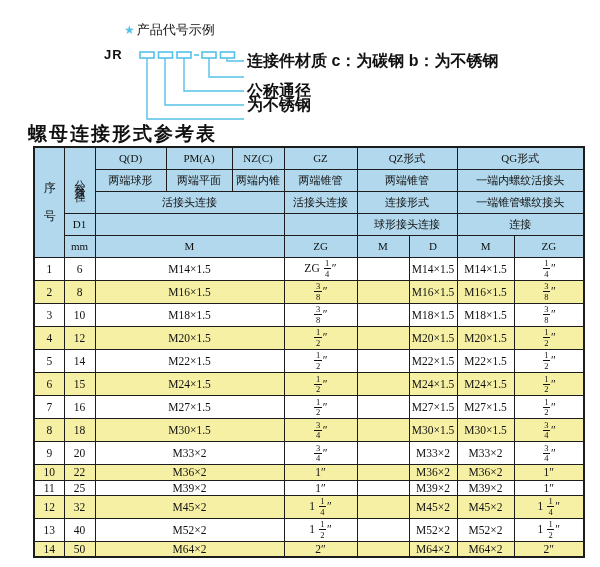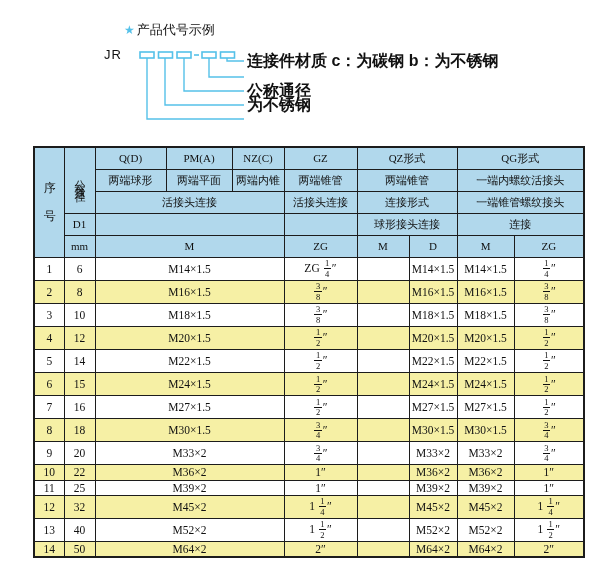--- a/index.html
+++ b/index.html
@@ -16,7 +16,7 @@
   
   .diag-title{position:absolute;left:100px;top:21px;font-size:13px;font-weight:normal;margin-left:24px;}
   .diag-title .star{color:var(--line);margin-right:2px;font-size:12px;}
-  .jr{position:absolute;left:104px;top:47px;font-size:13px;font-weight:normal;letter-spacing:1px;}
+  .jr{position:absolute;left:104px;top:47px;font-size:13px;font-weight:bold;letter-spacing:1px;}
   .diag-svg{position:absolute;left:0;top:0;width:600px;height:145px;}
   .diag-label{position:absolute;left:247px;height:14px;font-size:16px;font-weight:bold;
     white-space:nowrap;line-height:14px;}

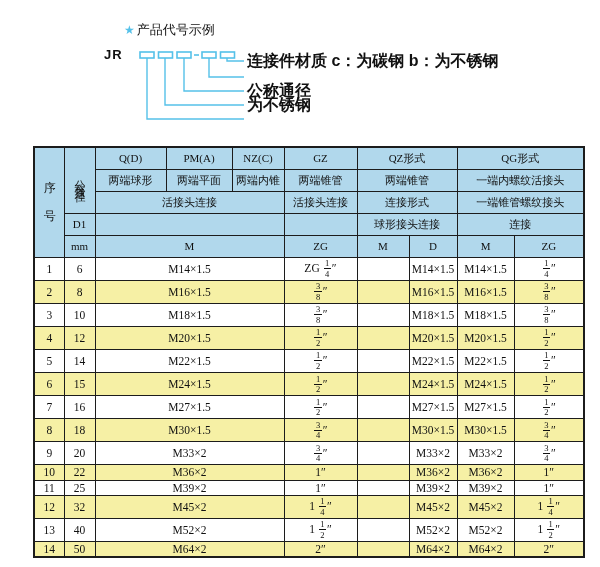--- a/index.html
+++ b/index.html
@@ -77,6 +77,7 @@
   <div class="diag-label" style="top:84px">公称通径</div>
   <div class="diag-label" style="top:98px">为不锈钢</div>
 
+  <div class="tbl-title">螺母连接形式参考表</div>
 
   <div class="tbl-wrap">
     <table>

